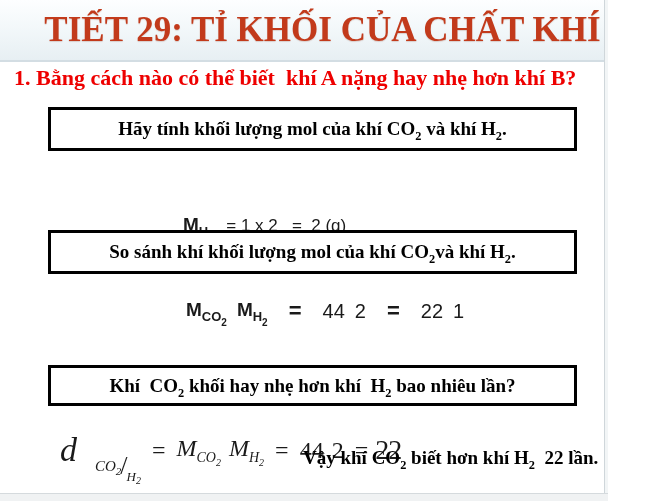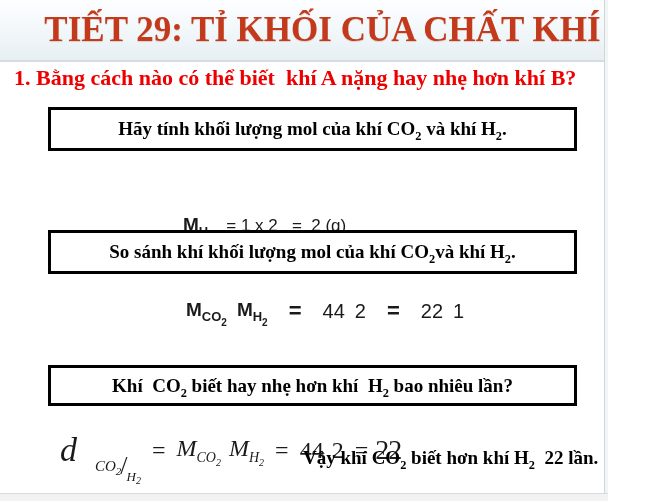--- a/index.html
+++ b/index.html
@@ -128,7 +128,7 @@
   </div>
 
   <div class="tbox box3">
-    <span class="boxtext"><span>Khí  CO</span><sub class="sb">2</sub><span> biết hay nhẹ hơn khí  H</span><sub class="sb">2</sub><span> bao nhiêu lần?</span></span>
+    <span class="boxtext"><span>Khí  CO</span><sub class="sb">2</sub><span> khối hay nhẹ hơn khí  H</span><sub class="sb">2</sub><span> bao nhiêu lần?</span></span>
   </div>
 
   <div class="dformula">

